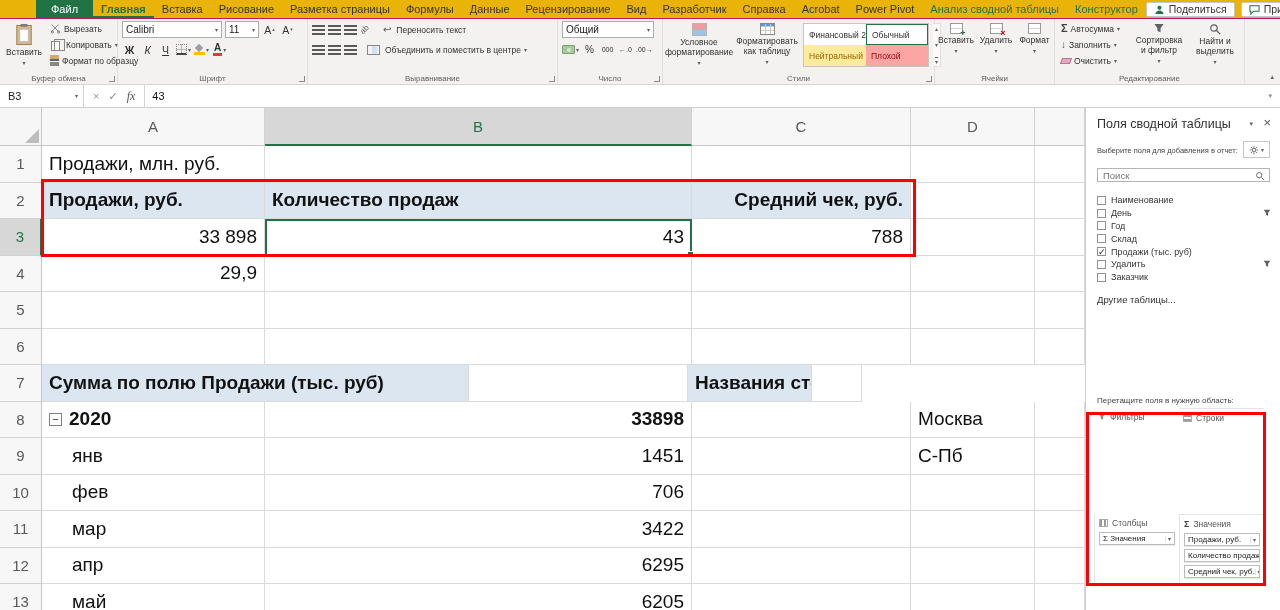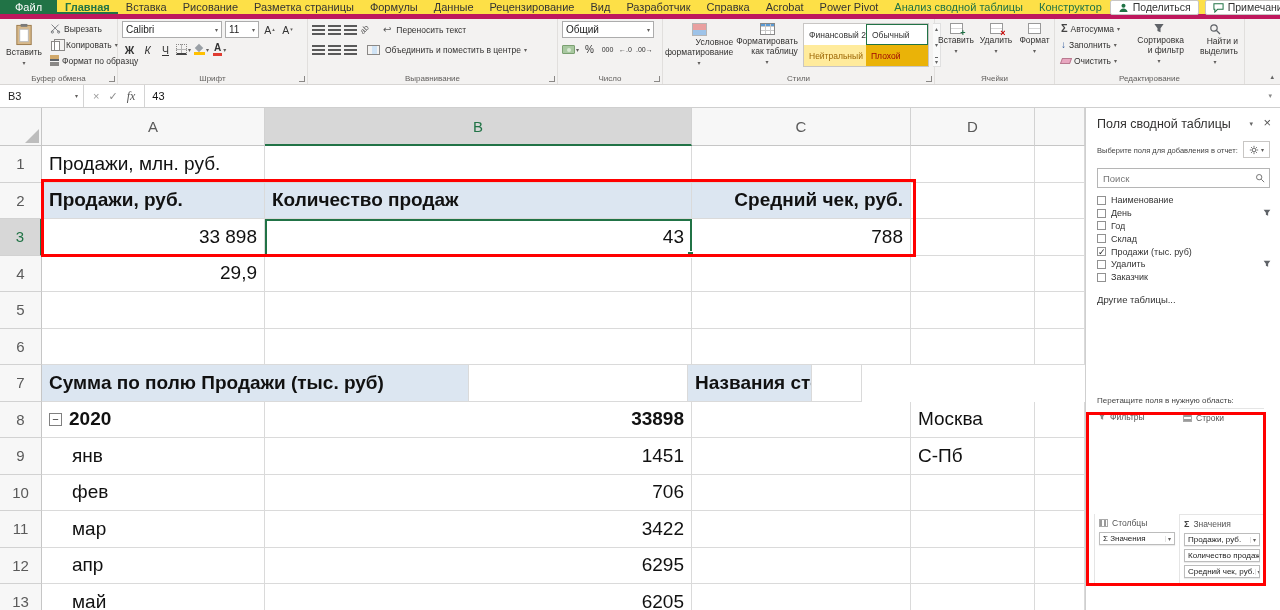--- a/index.html
+++ b/index.html
@@ -8,7 +8,7 @@
 .app{position:absolute;inset:0;}
 
 
-.tabstrip{position:absolute;left:0;top:0;right:0;height:19px;background:#fde047;display:flex;align-items:stretch;font-size:11px;border-bottom:5px solid #be185d;z-index:5;}
+.tabstrip{position:absolute;left:0;top:0;right:0;height:19px;background:#eab308;display:flex;align-items:stretch;font-size:11px;border-bottom:1px solid #be185d;z-index:5;padding-left:36px;}
 .tab{padding:0 8px;display:flex;align-items:center;color:#333;white-space:nowrap;}
 .tab.file{background:#217346;color:#fff;padding:0 15px;}
 .tab.active{color:#217346;font-weight:bold;box-shadow:inset 0 -2px 0 #217346;}

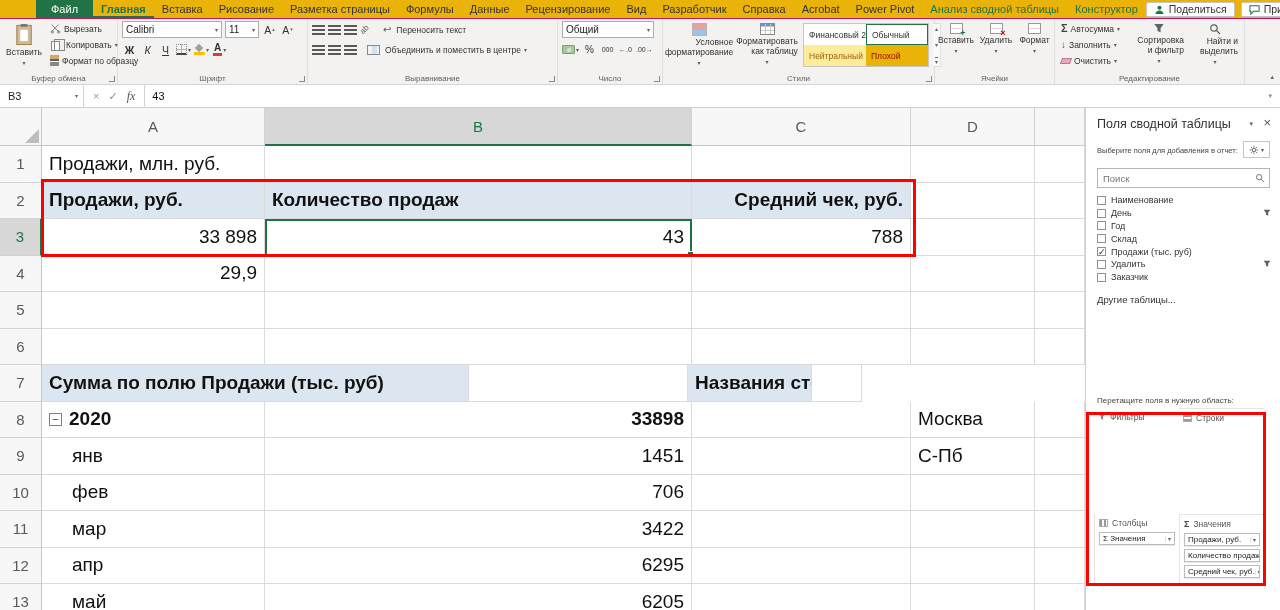--- a/index.html
+++ b/index.html
@@ -28,7 +28,7 @@
 .arr{font-size:6px;color:#605e5c;line-height:1;}
 .bigbtn{display:flex;flex-direction:column;align-items:center;font-size:8.5px;color:#323130;text-align:center;line-height:1.15;padding:2px 2px;gap:2px;}
 .bigbtn .bl{white-space:nowrap;}
-.bigbtn.wrap .bl{white-space:normal;text-align:right;}
+.bigbtn.wrap .bl{white-space:normal;}
 .combo{background:#fff;border:1px solid #acacac;height:17px;display:flex;align-items:center;font-size:10px;padding:0 3px;gap:3px;color:#222;}
 .combo .arr{margin-left:auto;}
 .tbtn{display:flex;align-items:center;justify-content:center;min-width:15px;height:16px;font-size:10.5px;color:#333;gap:1px;}

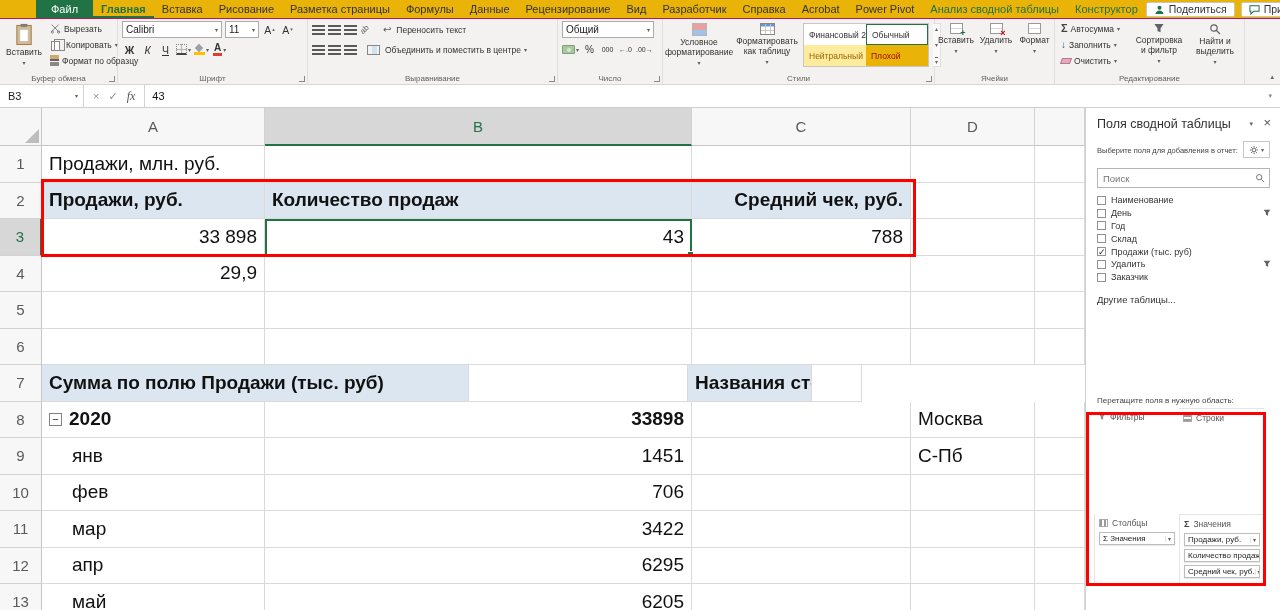--- a/index.html
+++ b/index.html
@@ -62,7 +62,7 @@
 .stylechip{font-size:8.5px;display:flex;align-items:center;padding:0 5px;white-space:nowrap;overflow:hidden;color:#333;}
 .stylechip.current{border:1.5px solid #217346;background:#fff;}
 .stylechip.neutral{background:#ffeb9c;color:#9c6500;}
-.stylechip.bad{background:#eab308;color:#9c0006;}
+.stylechip.bad{background:#fca5a5;color:#9c0006;}
 .gsb{display:flex;flex-direction:column;justify-content:space-between;height:44px;margin-top:2px;padding:1px 2px;border:1px solid #e0e0e0;border-left:none;background:#fafafa;font-size:6px;color:#666;text-align:center;}
 .gsb .more{border-top:1px solid #666;}
 .ribbon-collapse{position:absolute;right:6px;bottom:3px;font-size:7px;color:#666;}

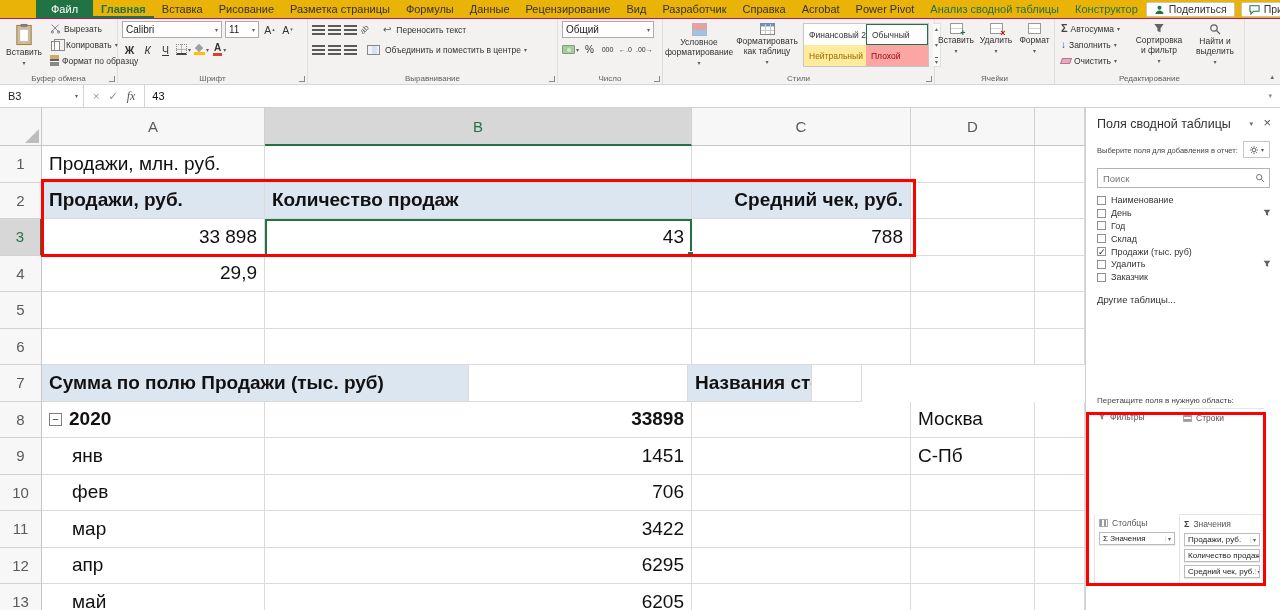--- a/index.html
+++ b/index.html
@@ -105,7 +105,7 @@
 .pane-close{position:absolute;right:9px;top:7px;font-size:13px;color:#555;}
 .choose{position:absolute;left:11px;top:38px;width:142px;font-size:7.5px;color:#444;line-height:1.2;}
 .gearbtn{position:absolute;right:10px;top:33px;width:27px;height:17px;border:1px solid #c8c6c4;background:#fff;display:flex;align-items:center;justify-content:center;gap:2px;}
-.searchbox{position:absolute;left:11px;top:60px;right:10px;height:20px;border:1px solid #b5b5b5;display:flex;align-items:center;padding-right:4px;background:#fff;}
+.searchbox{position:absolute;left:11px;top:60px;right:10px;height:14px;border:1px solid #b5b5b5;display:flex;align-items:flex-end;padding-right:4px;background:#fff;}
 .searchbox input{border:none;outline:none;flex:1;font-size:9.5px;padding:0 5px;color:#333;font-family:inherit;background:transparent;}
 .fields{position:absolute;left:11px;top:86px;right:9px;}
 .field{height:12.8px;display:flex;align-items:center;gap:5px;}

